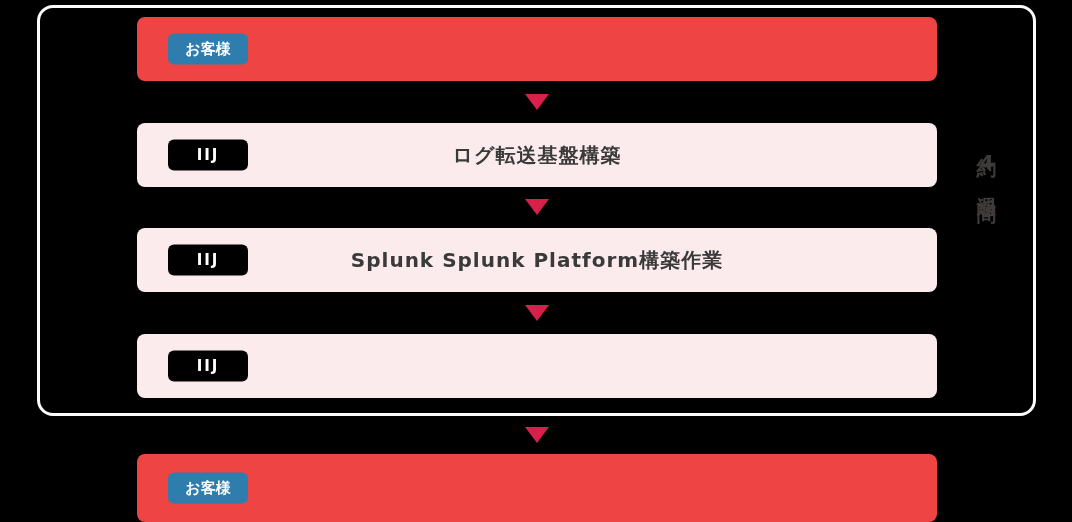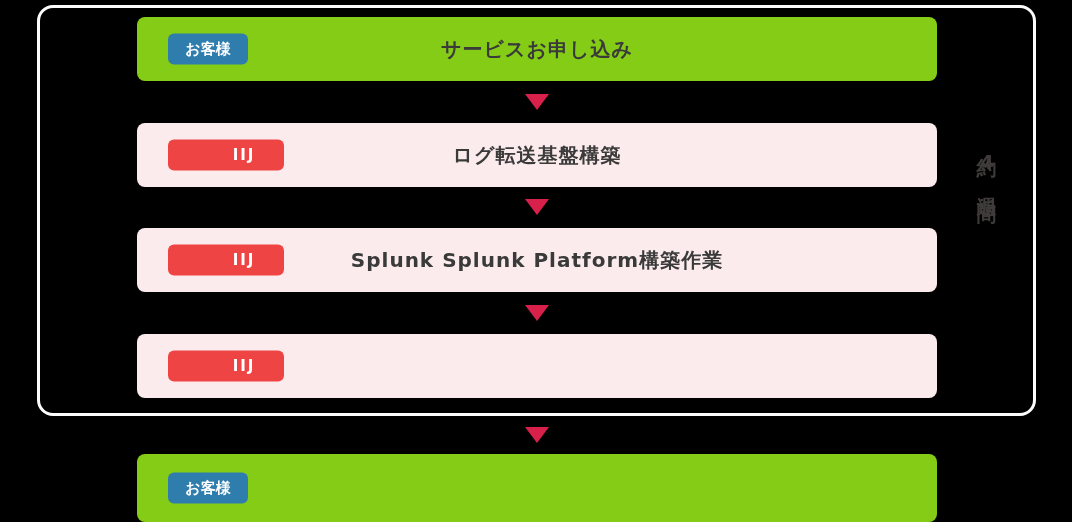--- a/index.html
+++ b/index.html
@@ -34,7 +34,7 @@
     height: 64px;
     border-radius: 8px;
   }
-  .step.customer { background: #84cc16; }
+  .step.customer { background: #ef4444; }
   .step.iij      { background: #fbebec; }
   .step-1 { top: 17px; }
   .step-2 { top: 123px; }

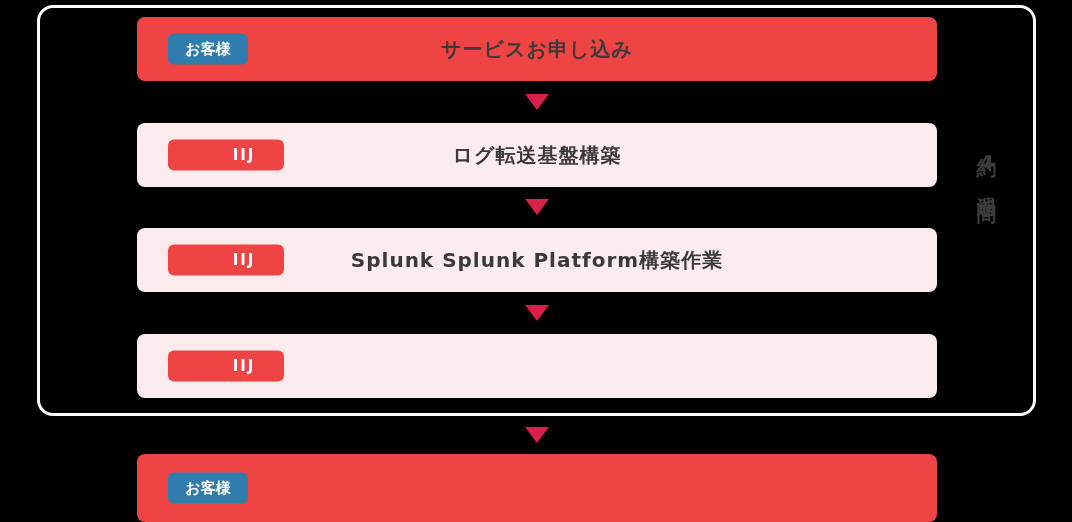--- a/index.html
+++ b/index.html
@@ -119,7 +119,6 @@
 
   <div class="step step-1 customer">
     <span class="badge customer">お客様</span>
-    <span class="step-label">サービスお申し込み</span>
   </div>
 
   <div class="arrow arrow-1"></div>

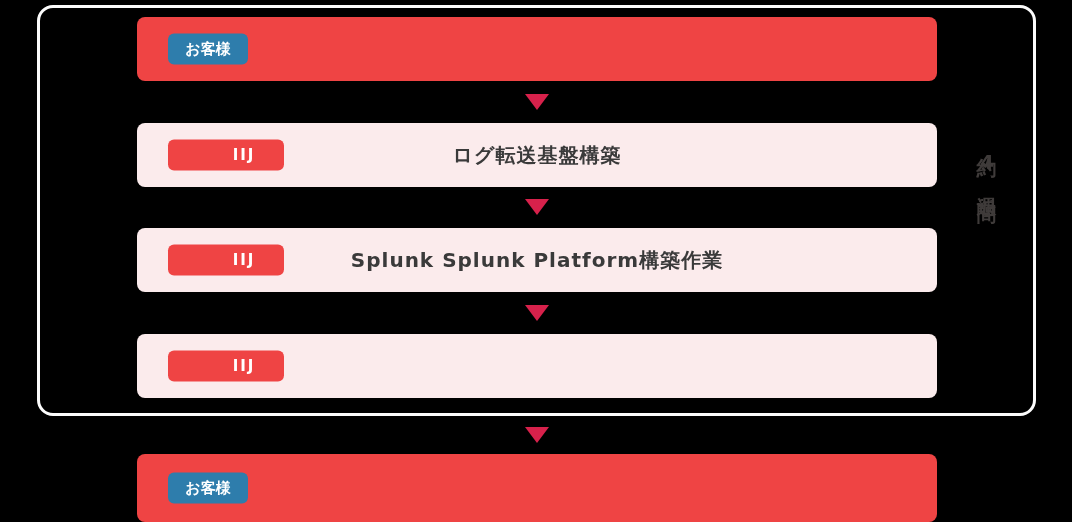--- a/index.html
+++ b/index.html
@@ -58,7 +58,7 @@
     line-height: 1;
   }
   .badge.customer { background: #2e7dac; }
-  .badge.iij      { background: #ef4444; letter-spacing: 2px; padding-left: 36px; }
+  .badge.iij      { background: #000000; letter-spacing: 2px; }
   .step-label {
     position: absolute;
     left: 0;

